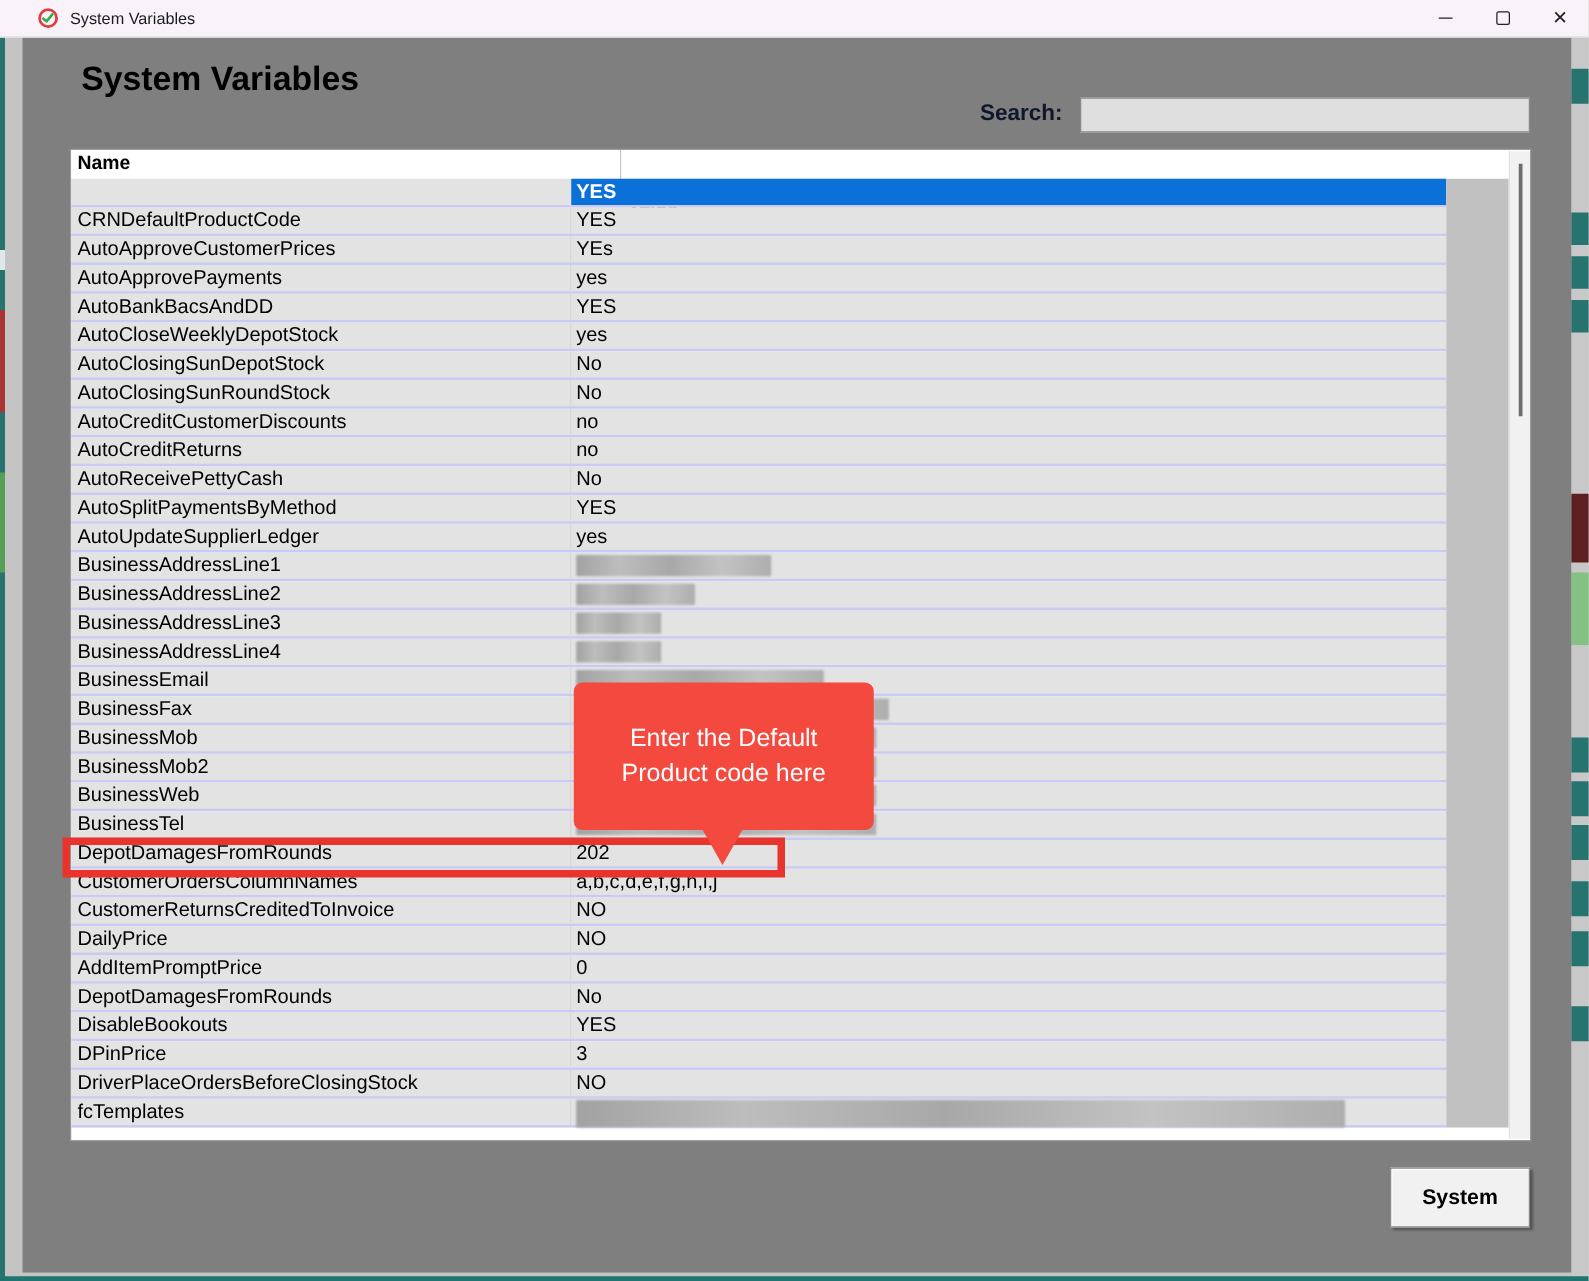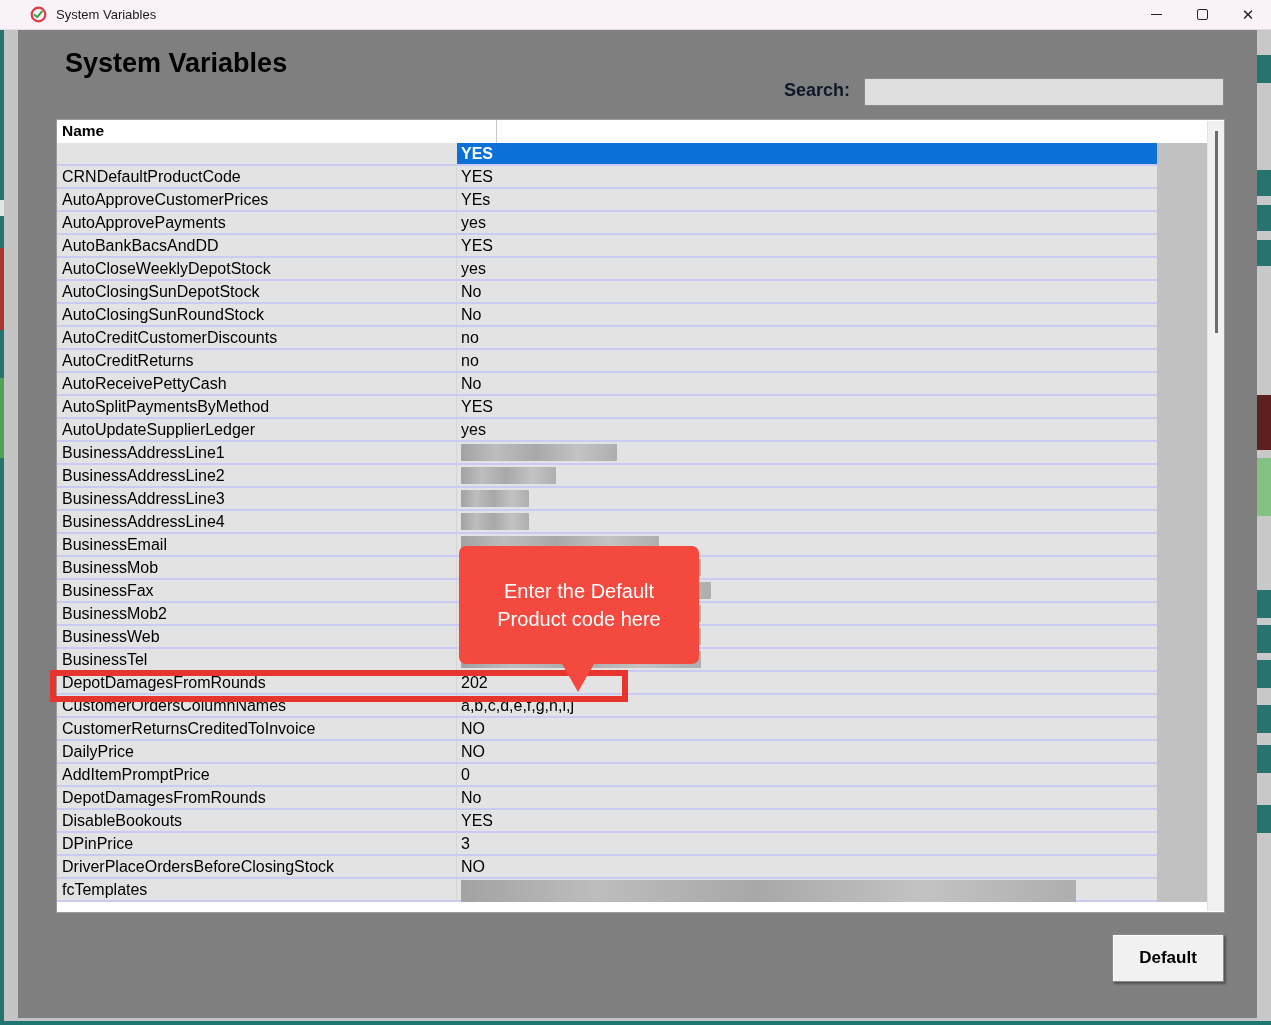--- a/index.html
+++ b/index.html
@@ -235,15 +235,15 @@
         </div>
   </div>
       <div class="row">
+    <div class="cell-name">BusinessFax</div>
+    <div class="cell-value">
+          <div class="blob" style="width: 250px;"></div>
+        </div>
+  </div>
+      <div class="row">
     <div class="cell-name">BusinessMob</div>
     <div class="cell-value">
           <div class="blob" style="width: 240px;"></div>
-        </div>
-  </div>
-      <div class="row">
-    <div class="cell-name">BusinessFax</div>
-    <div class="cell-value">
-          <div class="blob" style="width: 250px;"></div>
         </div>
   </div>
       <div class="row">

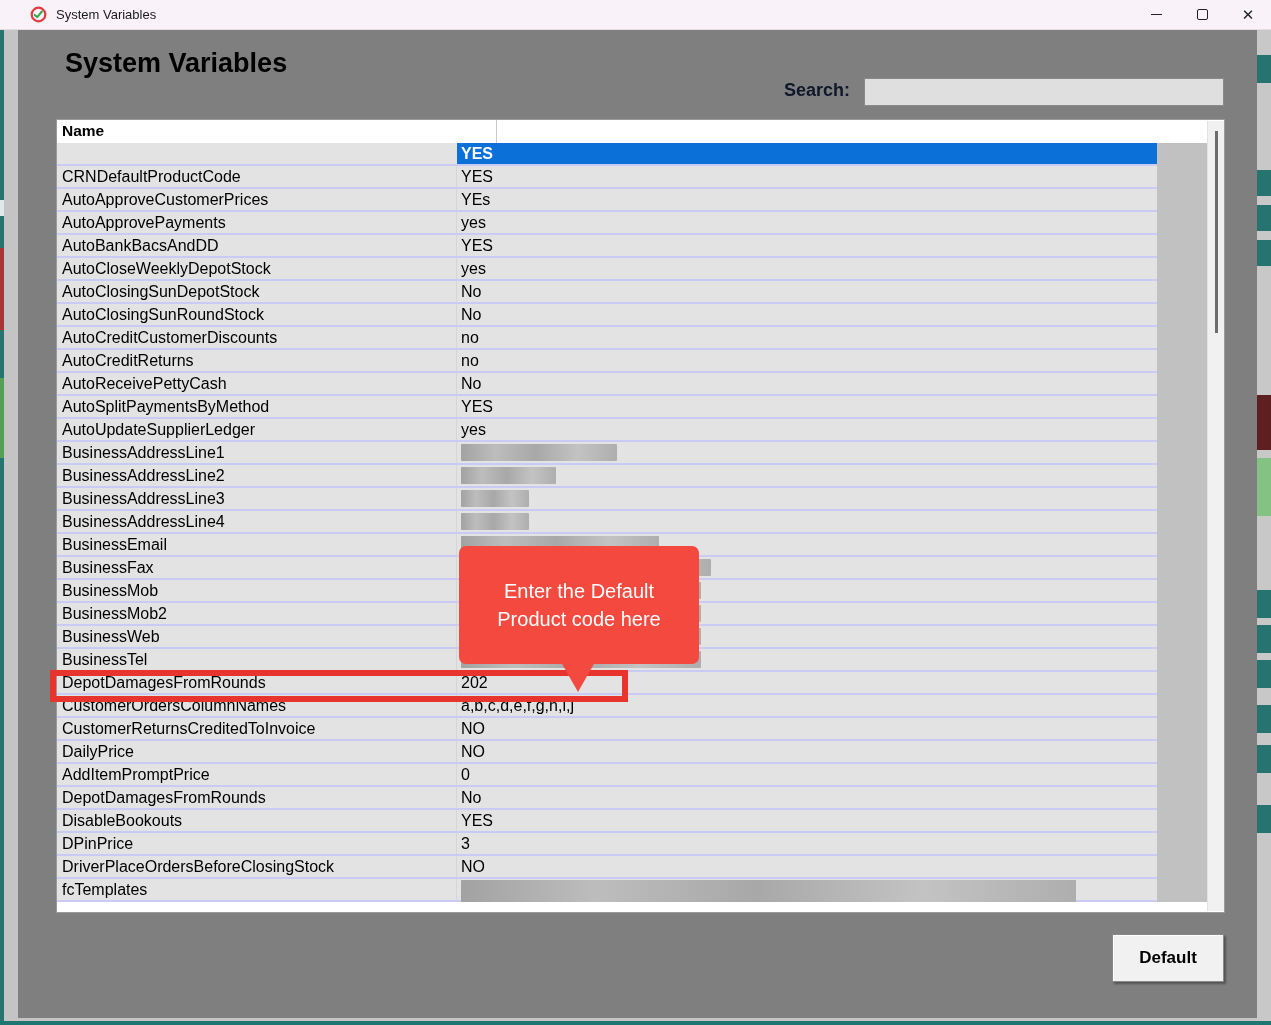--- a/index.html
+++ b/index.html
@@ -318,6 +318,6 @@
   <span>Enter the Default Product code here</span>
 </div>
 
-<button class="cancel-btn">Default</button>
+<button class="cancel-btn">System</button>
 
 </body></html>

